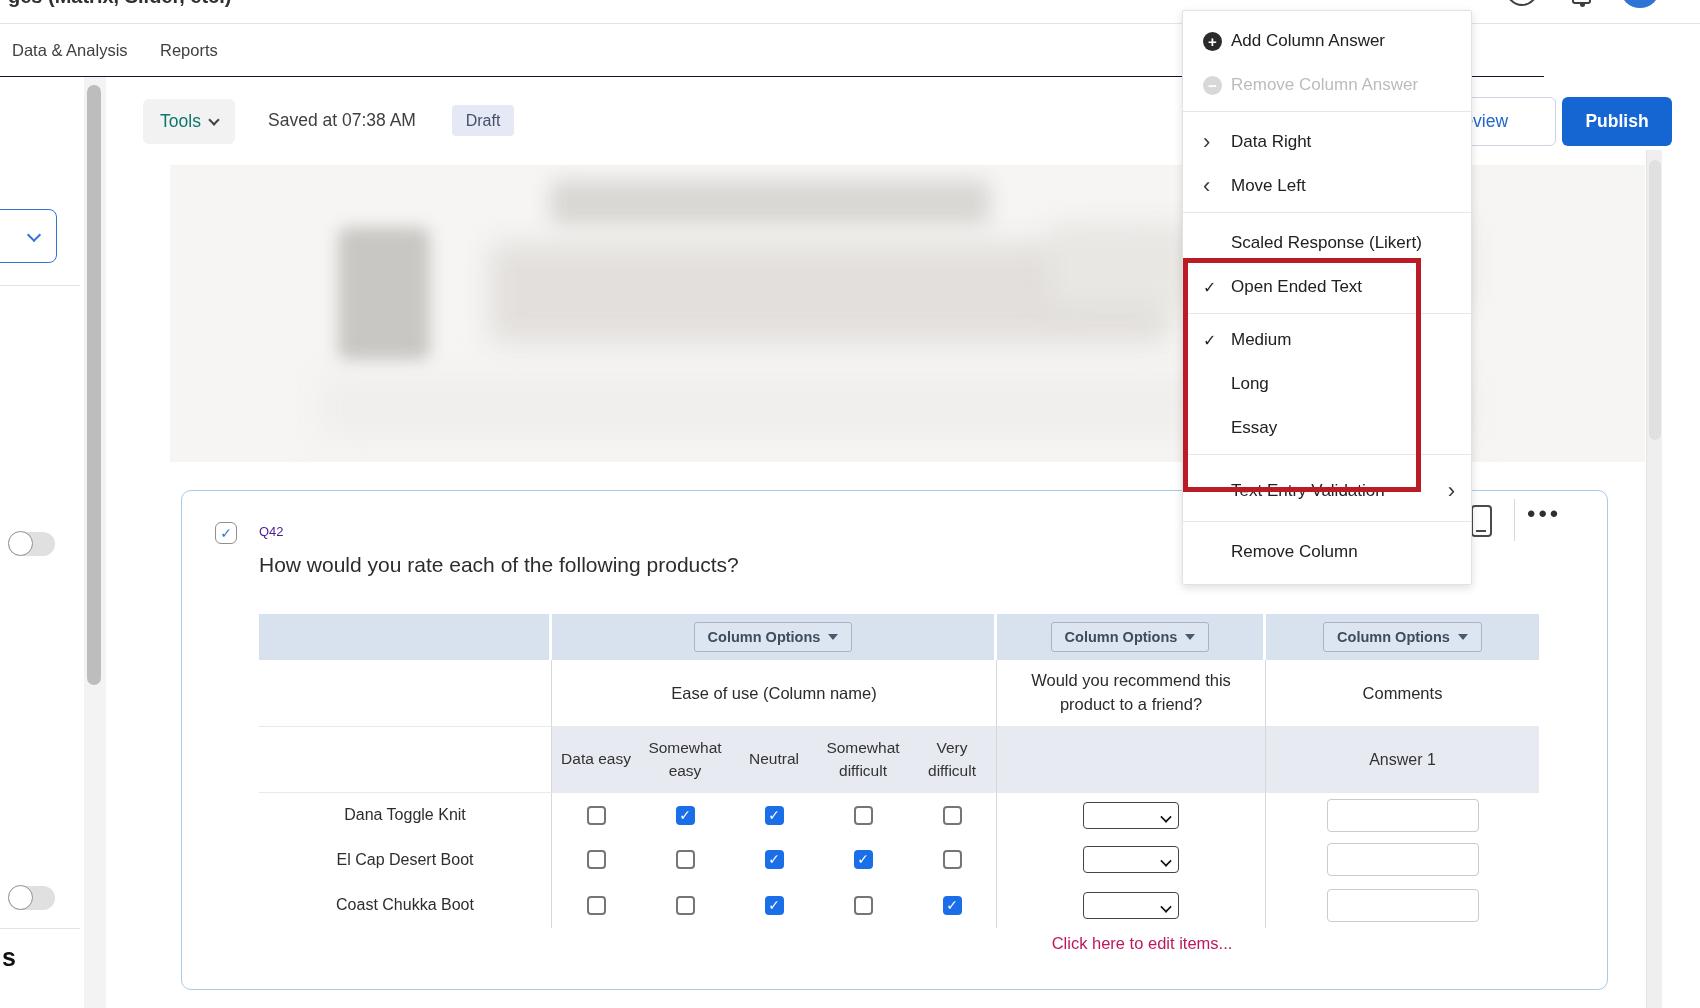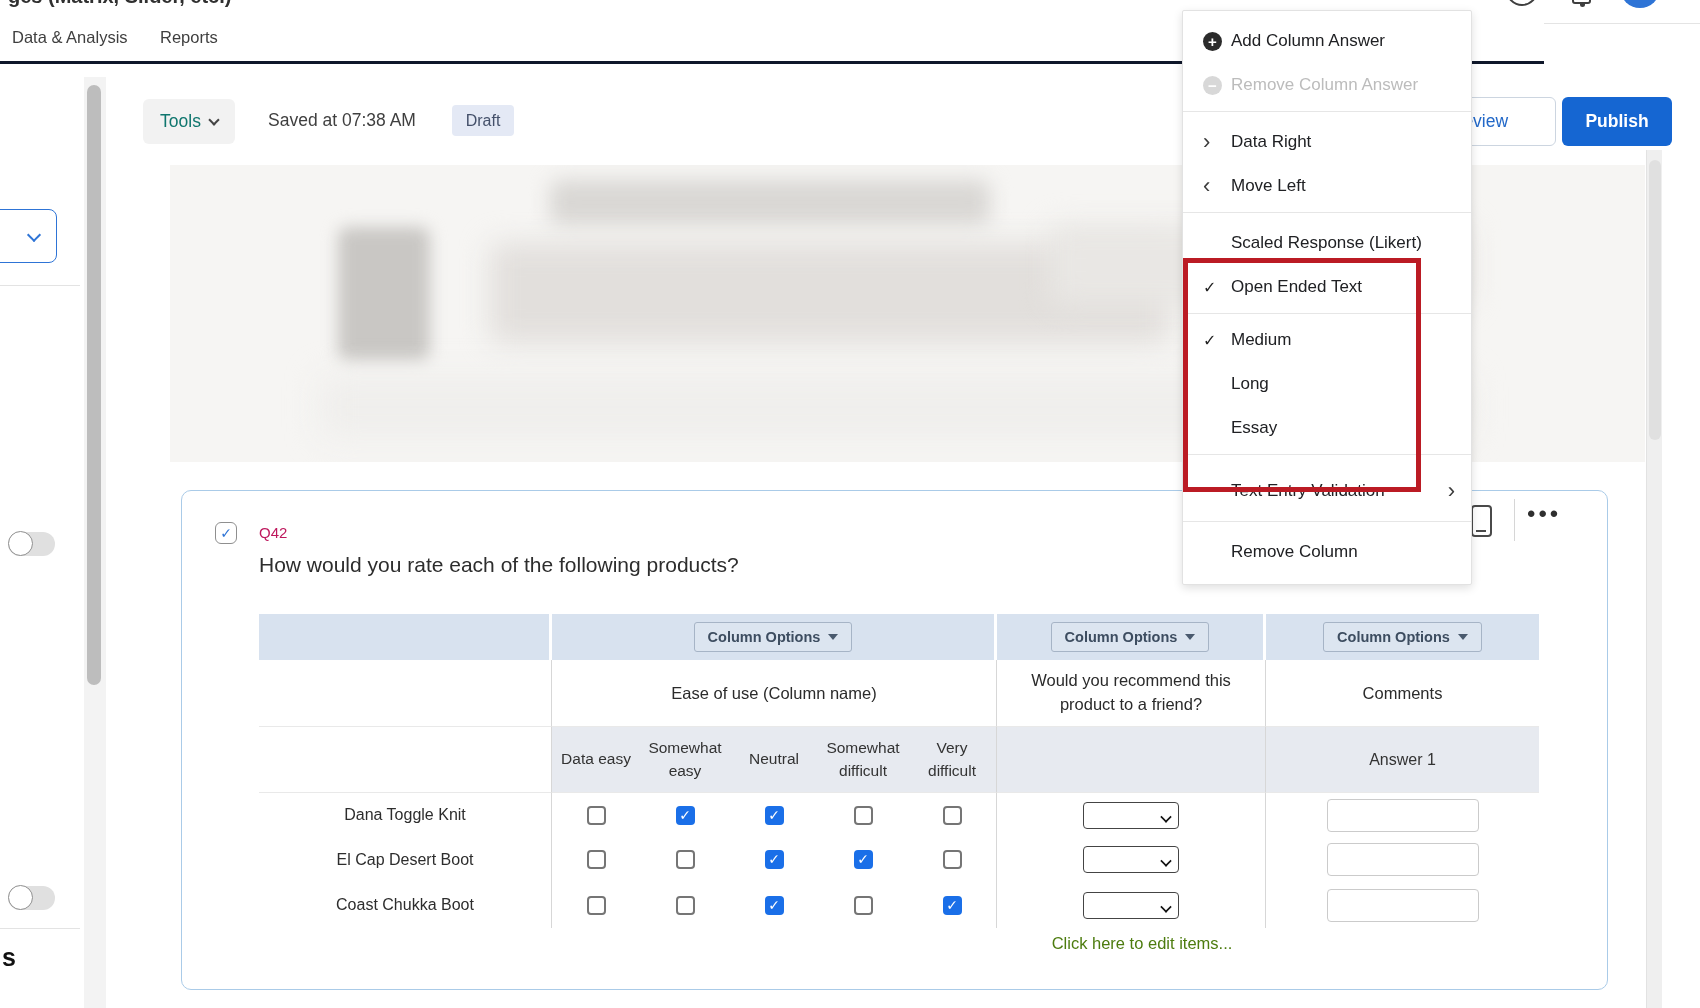--- a/index.html
+++ b/index.html
@@ -20,8 +20,8 @@
   #avatar { position:absolute; left:1620px; top:-32px; width:40px; height:40px;
     border-radius:50%; background:#2e74d6; }
 
-  #tab-bar { position:absolute; left:0; top:11px; width:1544px; height:53px; background:#fff;
-    border-bottom:3px solid #0f172a; z-index:5; }
+  #tab-bar { position:absolute; left:0; top:24px; width:1544px; height:53px; background:#fff;
+    border-bottom:1px solid #0f172a; z-index:5; }
   .tab { position:absolute; top:0; height:53px; display:flex; align-items:center;
     font-size:16.5px; color:#3f3f3f; cursor:pointer; }
   #tab-data { left:12px; }

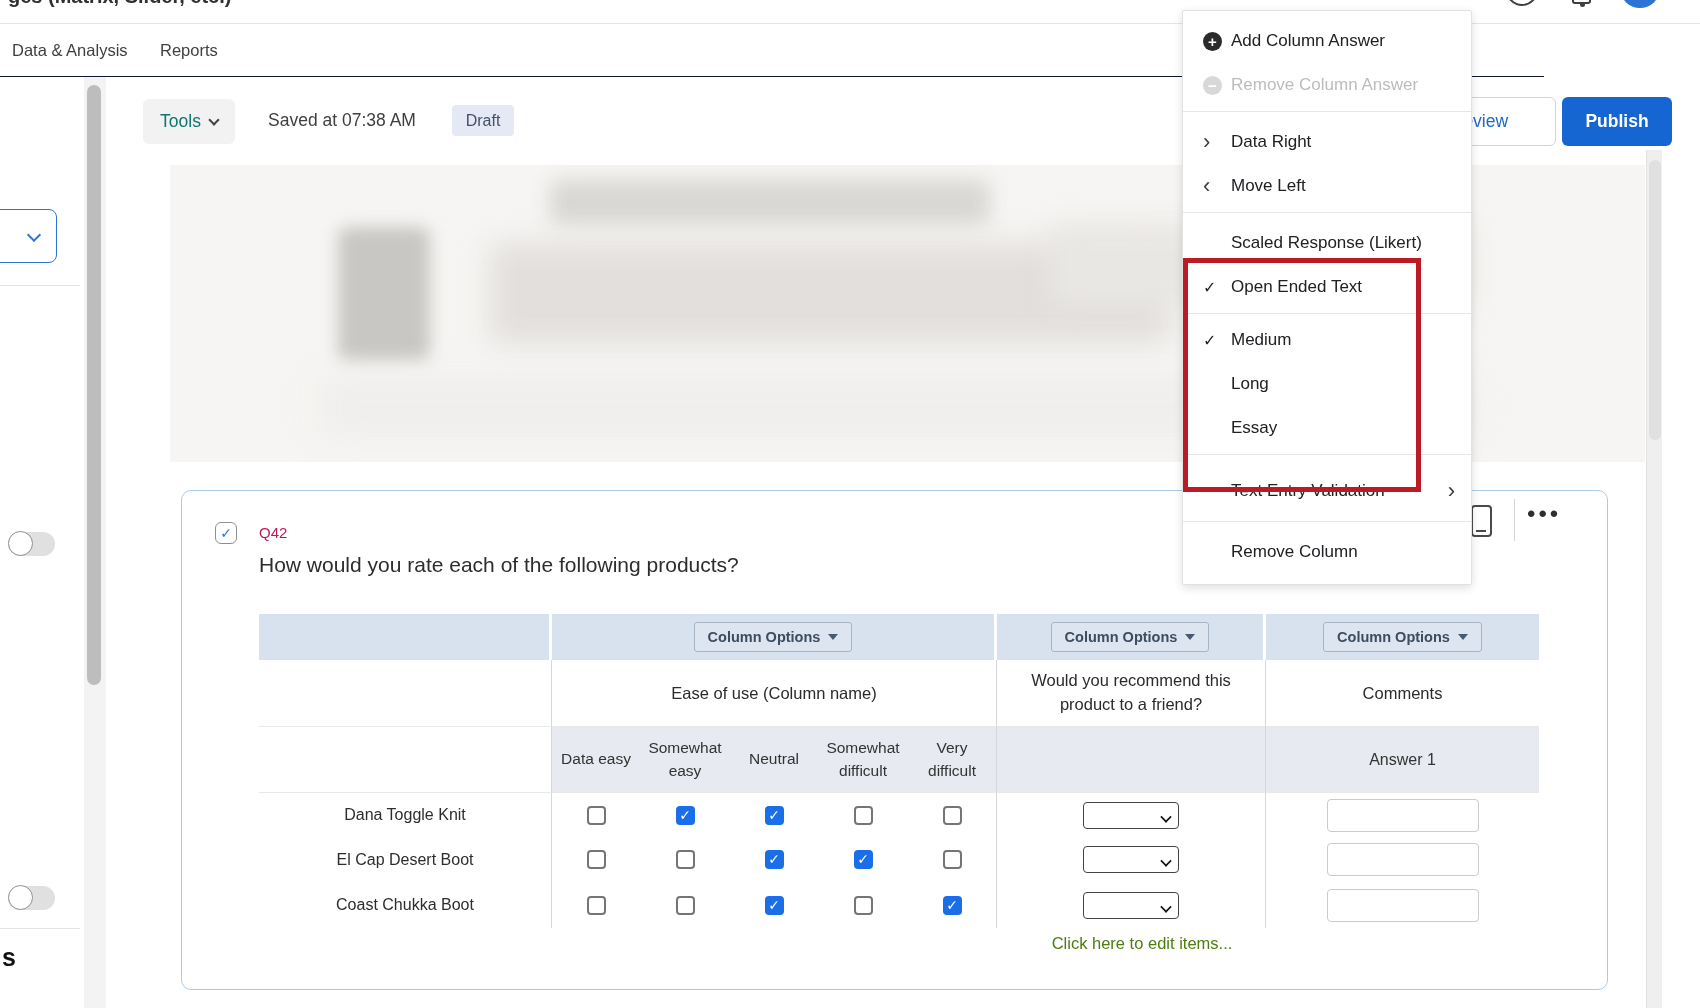--- a/index.html
+++ b/index.html
@@ -83,7 +83,7 @@
   #q-checkbox { position:absolute; left:33px; top:31px; width:22px; height:22px; background:#fff;
     border:1.5px solid #8f8f8f; border-radius:6px; color:#2e74d6; font-size:14px; font-weight:bold;
     display:flex; align-items:center; justify-content:center; cursor:pointer; }
-  #q-id { position:absolute; left:77px; top:33px; font-size:15px; color:#be185d;text-align:right; }
+  #q-id { position:absolute; left:77px; top:33px; font-size:13px; color:#4c1d95;text-align:right; }
   #q-text { position:absolute; left:77px; top:62px; font-size:21px; color:#2d2d2d; }
 
   

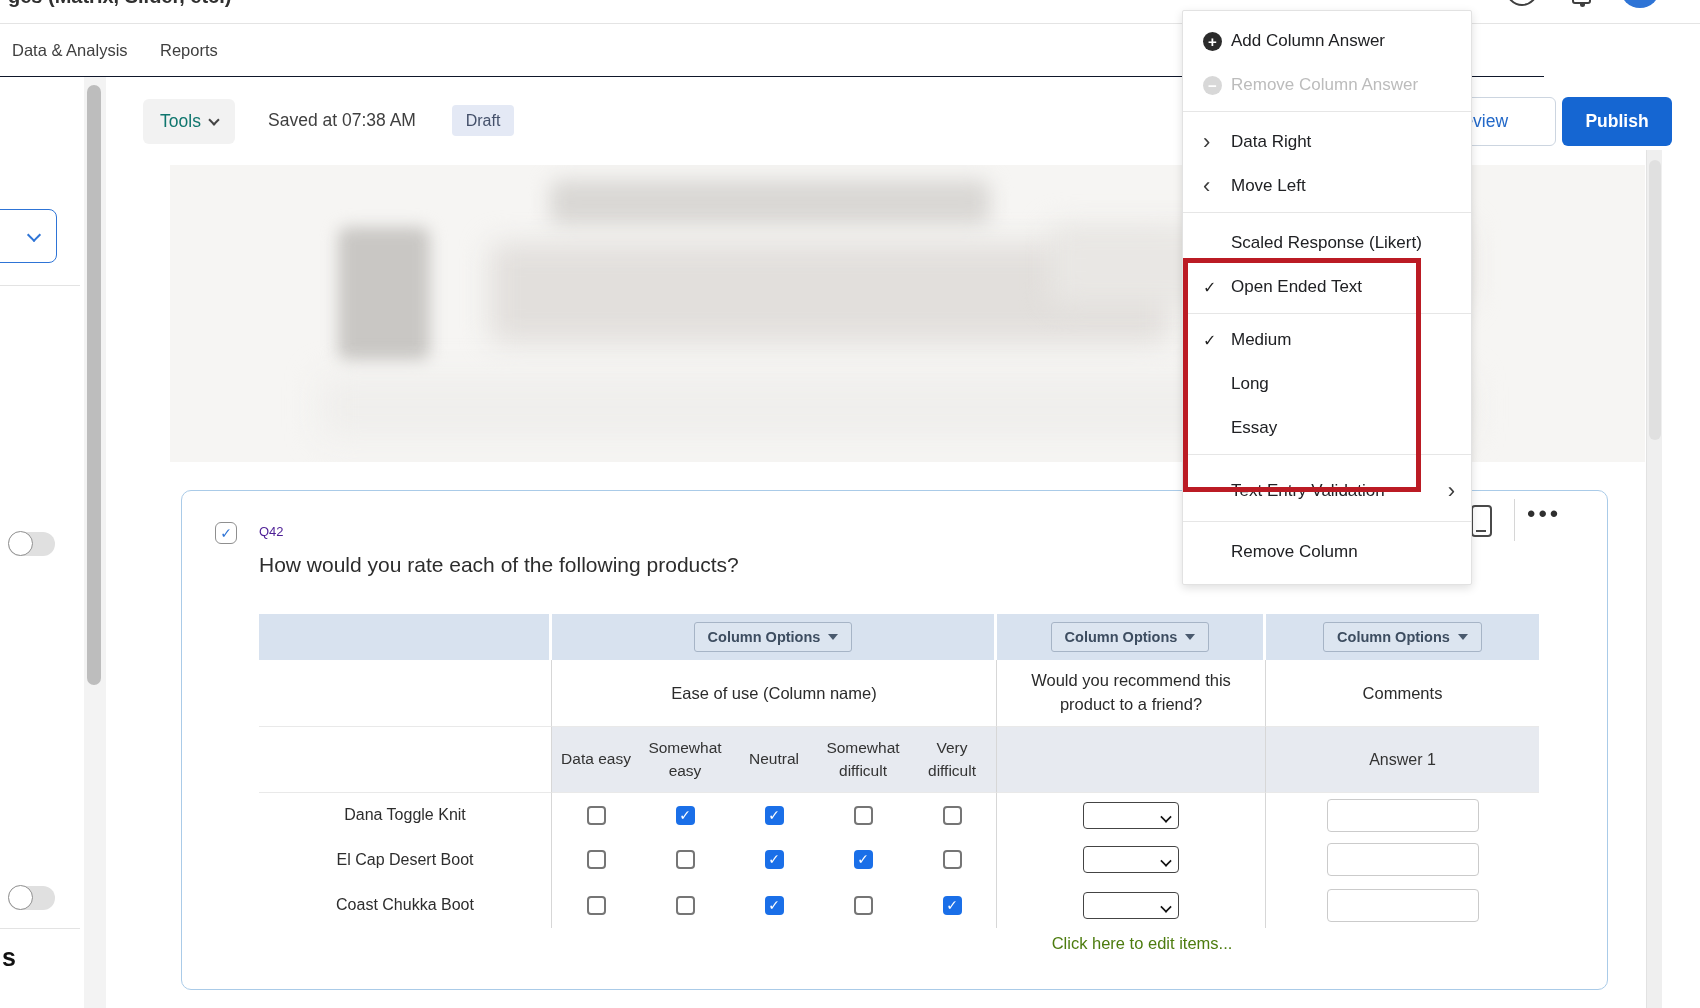--- a/index.html
+++ b/index.html
@@ -119,7 +119,7 @@
   .minput { width:152px; height:33px; background:#fff; border:1px solid #cbcbcb; border-radius:4px;
     font-size:15px; padding:0 8px; font-family:inherit; }
   #edit-link { position:absolute; left:800px; top:443px; width:320px; text-align:center;
-    font-size:16.5px; color:#4d7c0f; cursor:pointer; }
+    font-size:16.5px; color:#be185d; cursor:pointer; }
 
   
   #device-icon { position:absolute; left:1289px; top:14px; width:21px; height:32px;

